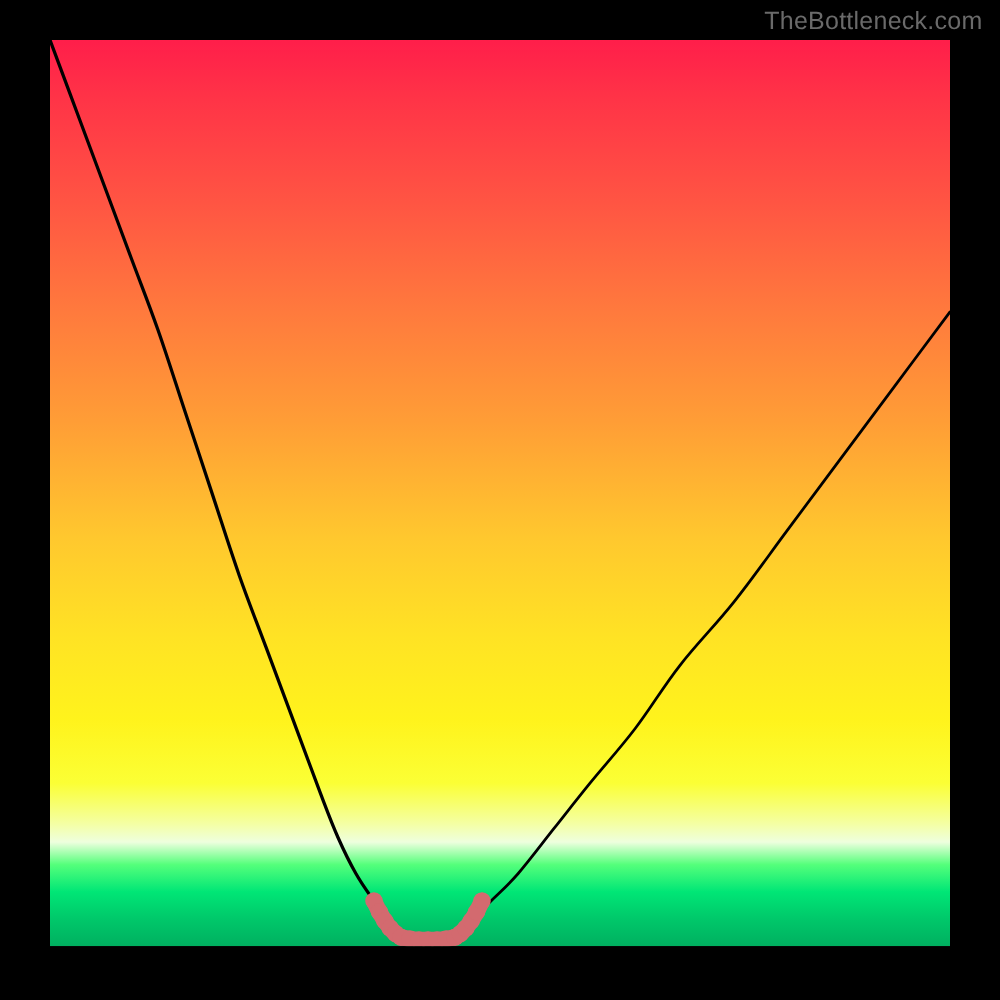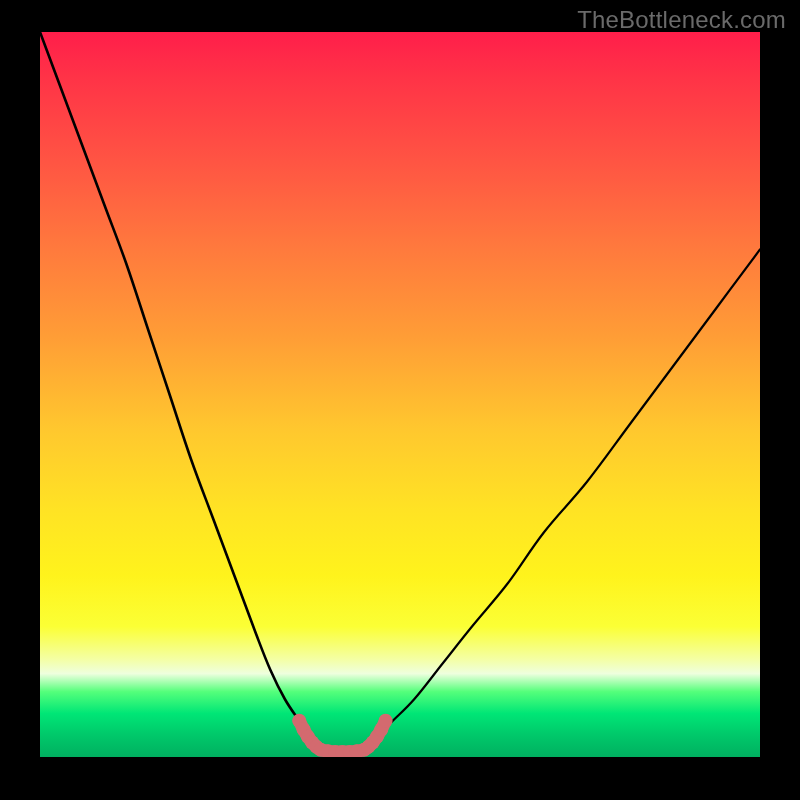--- a/index.html
+++ b/index.html
@@ -54,7 +54,7 @@
     top: 6px;
     right: 14px;
     color: #6a6a6a;
-    font-size: 24px;
+    font-size: 20px;
     font-weight: 500;
     letter-spacing: 0.2px;
     text-align: center;

